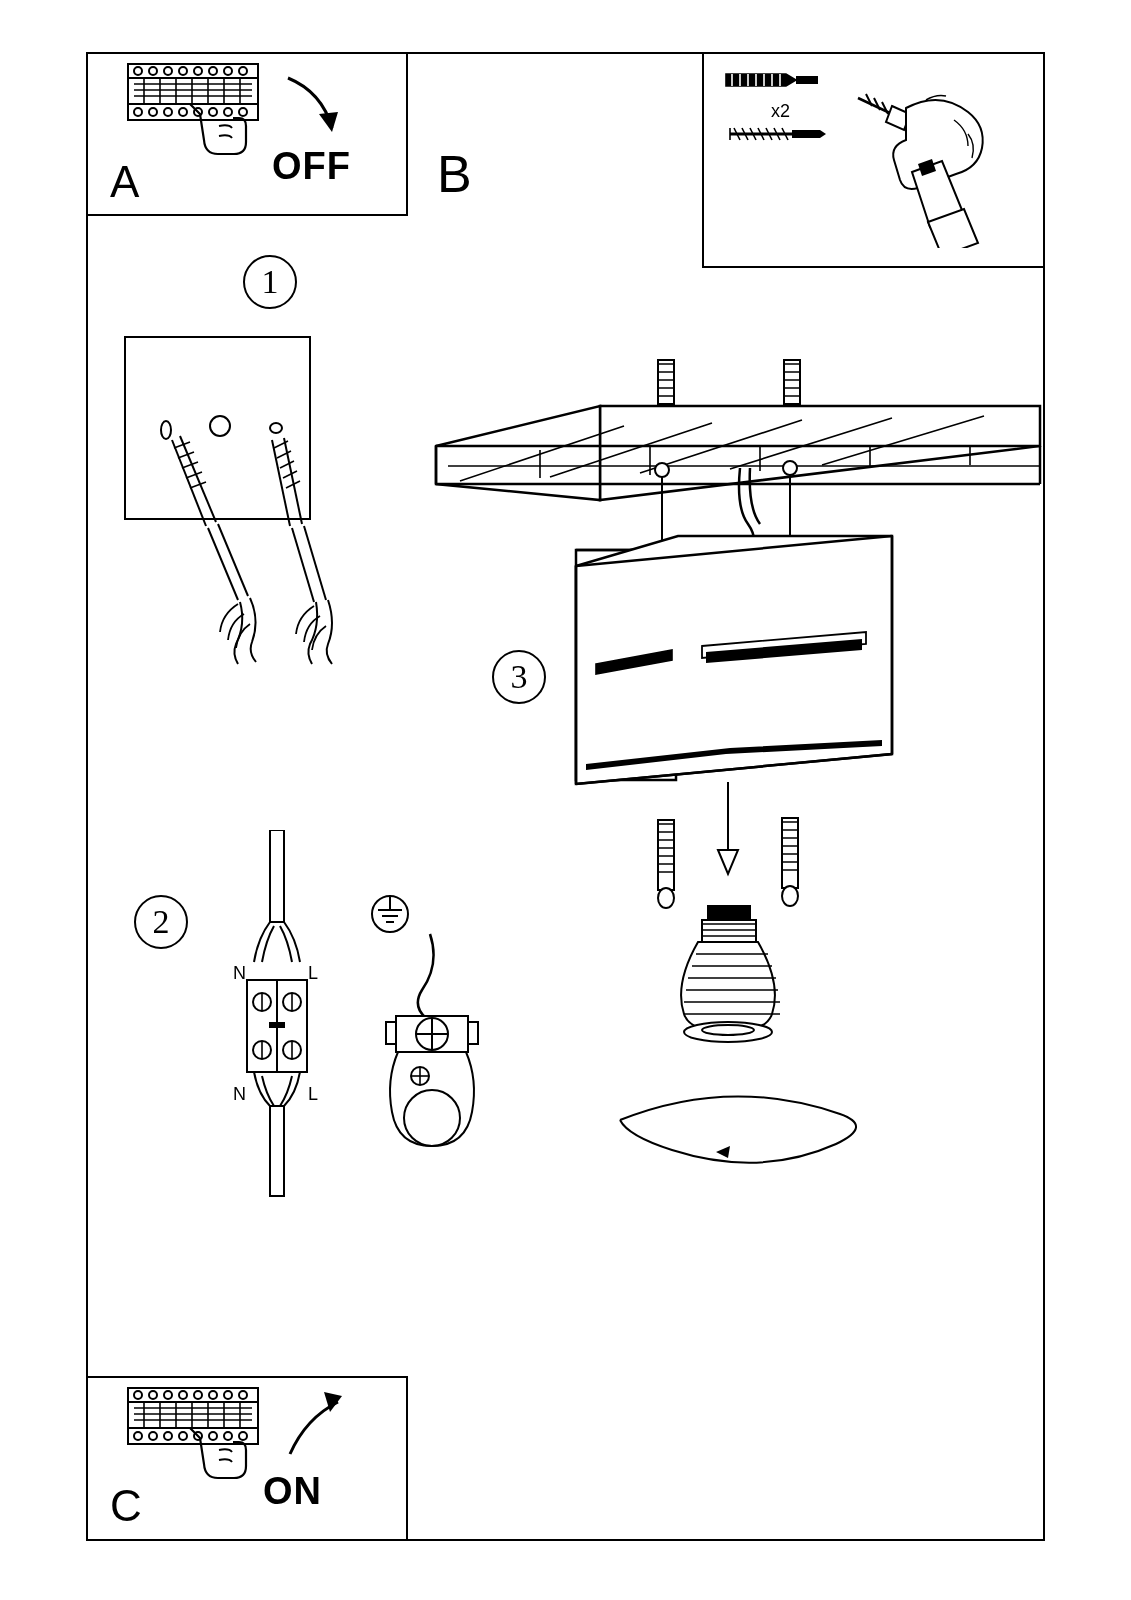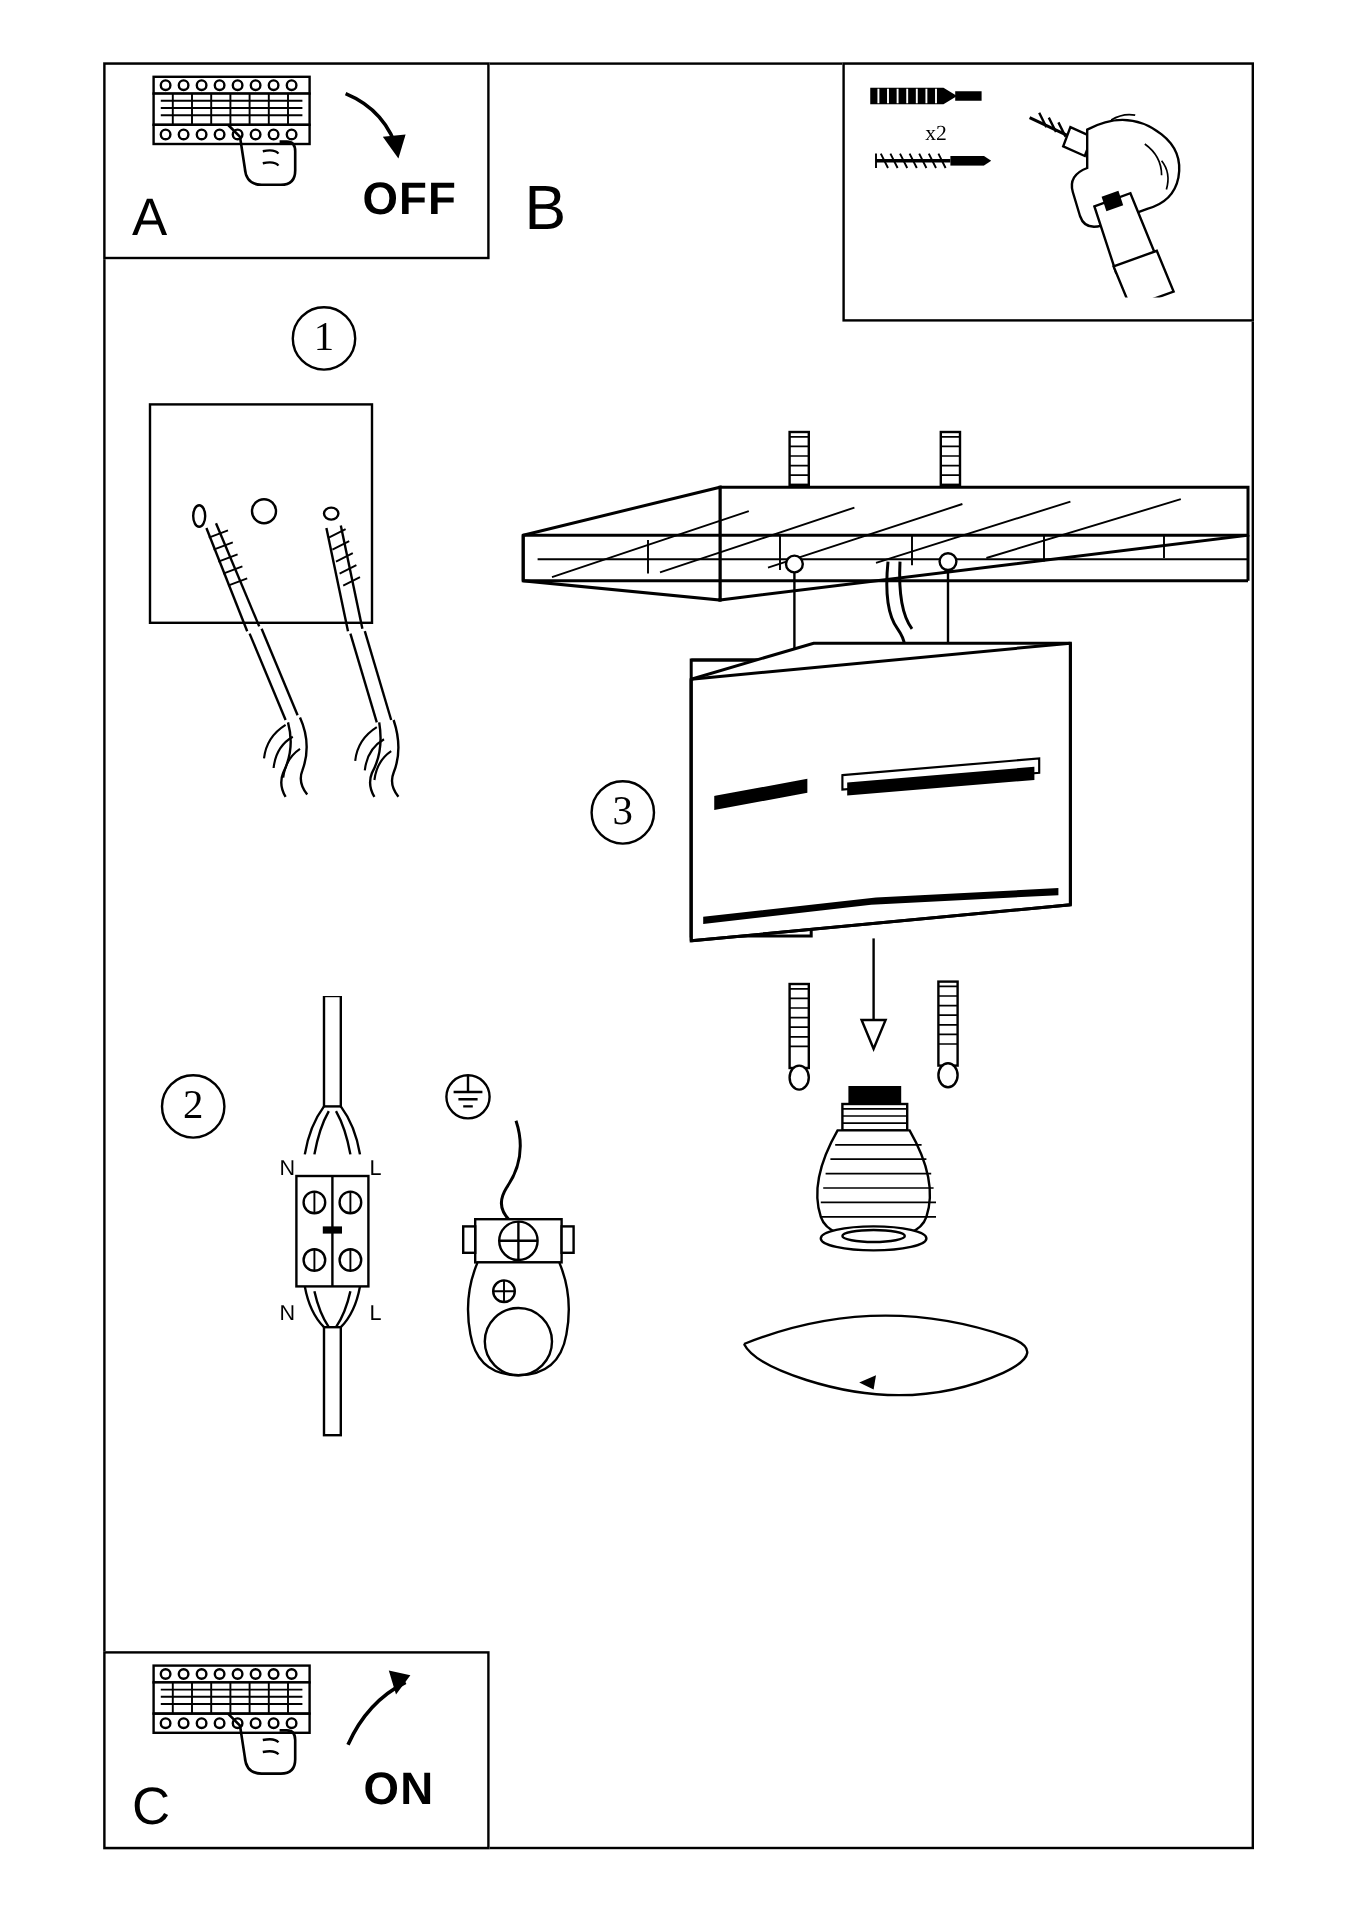--- a/index.html
+++ b/index.html
@@ -63,7 +63,7 @@
     border:2px solid #000; background:#fff;
   }
   .x2label {
-    position:absolute; left:771px; top:101px; font-size:18px;font-family:Liberation Serif, serif;
+    position:absolute; left:771px; top:101px; font-size:18px;
   }
   .footer {
     position:absolute; left:425px; top:1443px; width:600px;

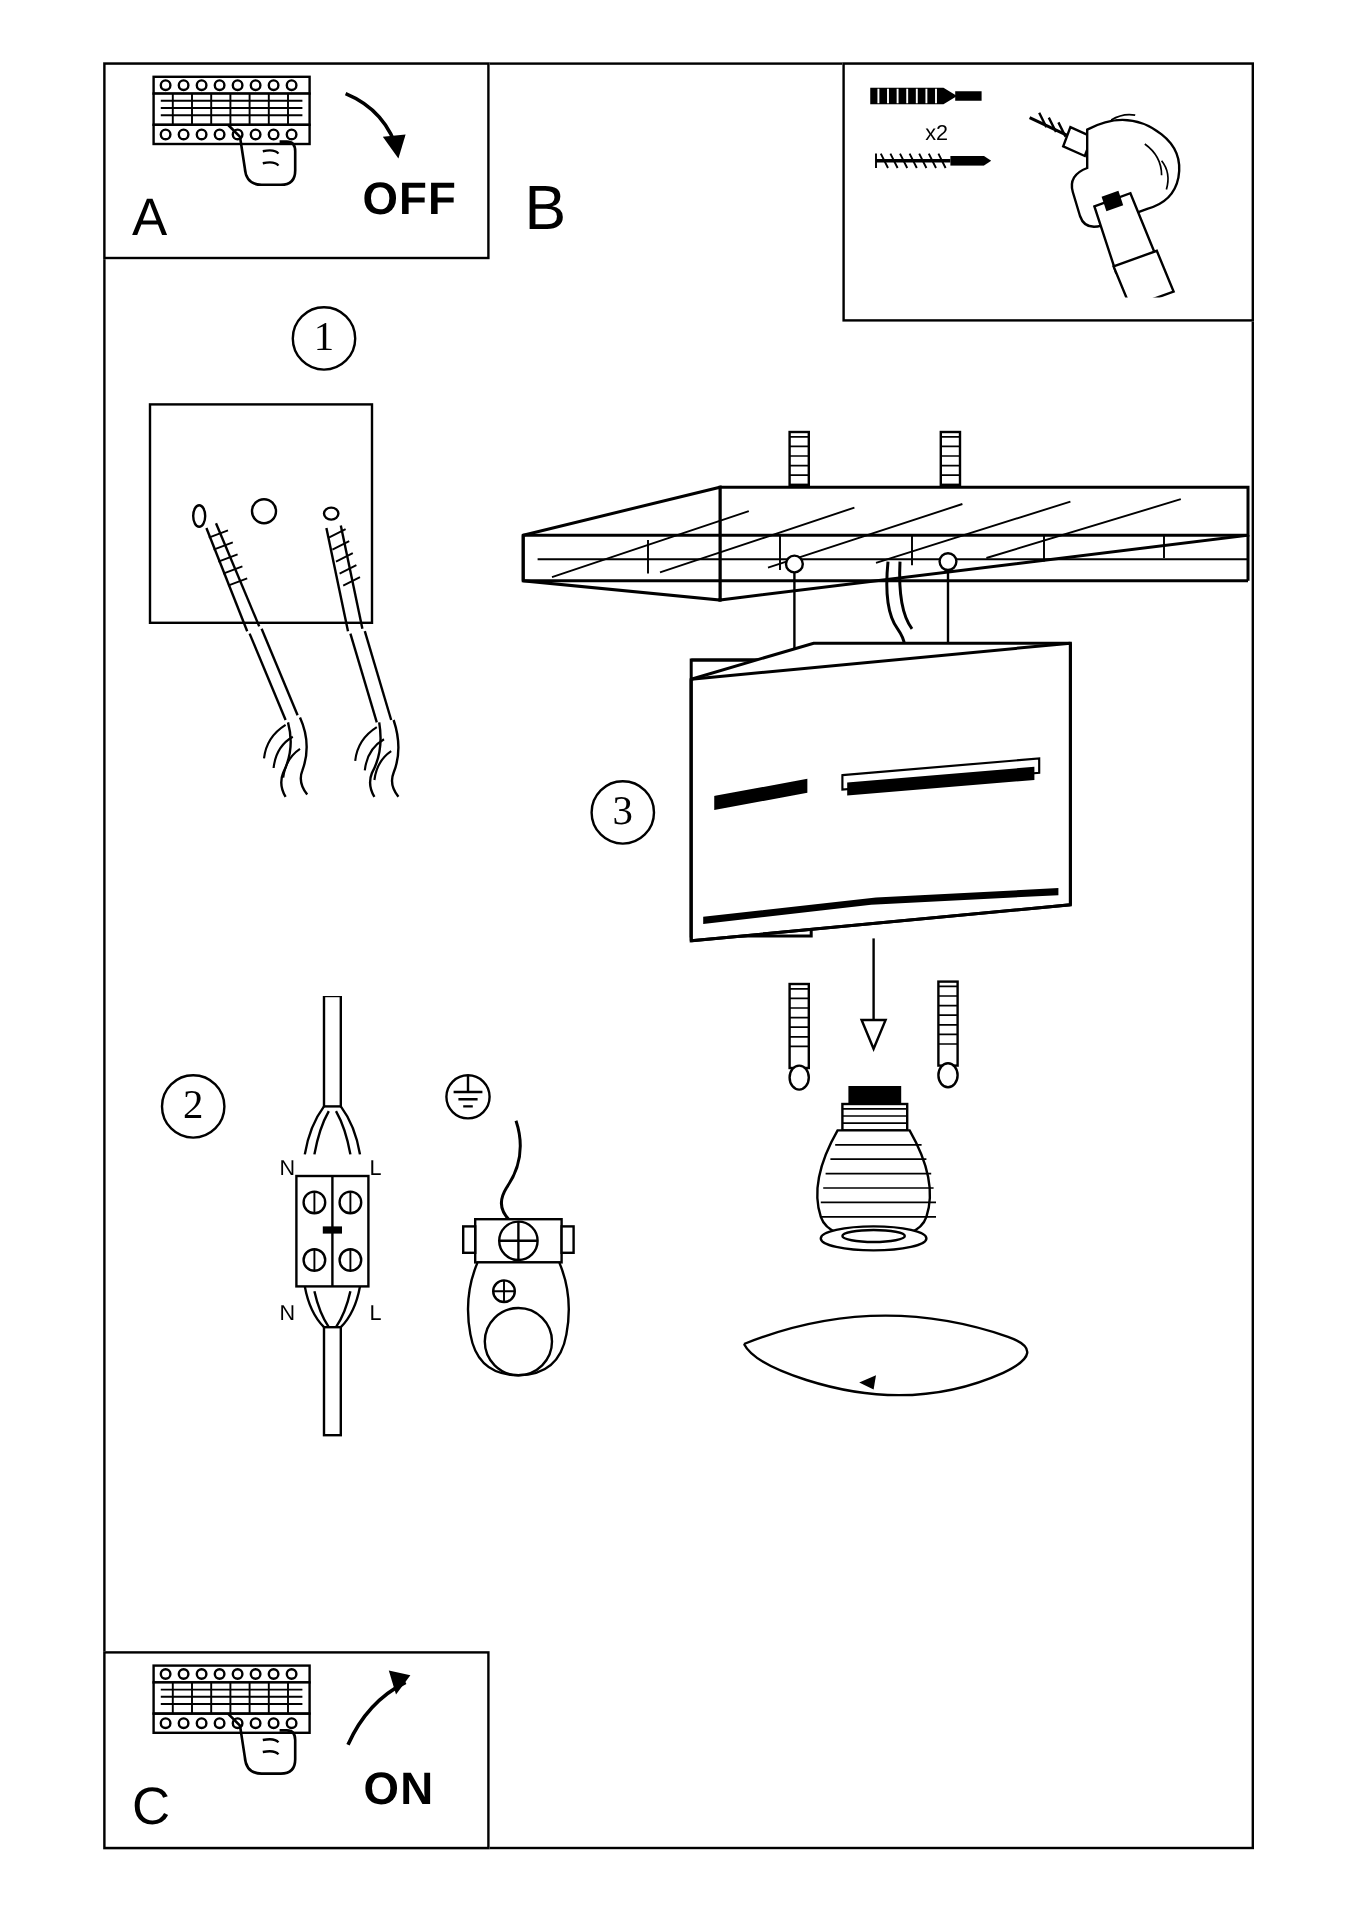--- a/index.html
+++ b/index.html
@@ -43,7 +43,7 @@
   .letter-b { left:437px; top:148px; font-size:52px; }
   .letter-c { left:110px; top:1484px; }
   .word {
-    position:absolute; font-size:38px; font-weight:bold; letter-spacing:1px;margin-left:30px;
+    position:absolute; font-size:38px; font-weight:bold; letter-spacing:1px;
   }
   .word-off { left:272px; top:145px; }
   .word-on { left:273px; top:1470px; }

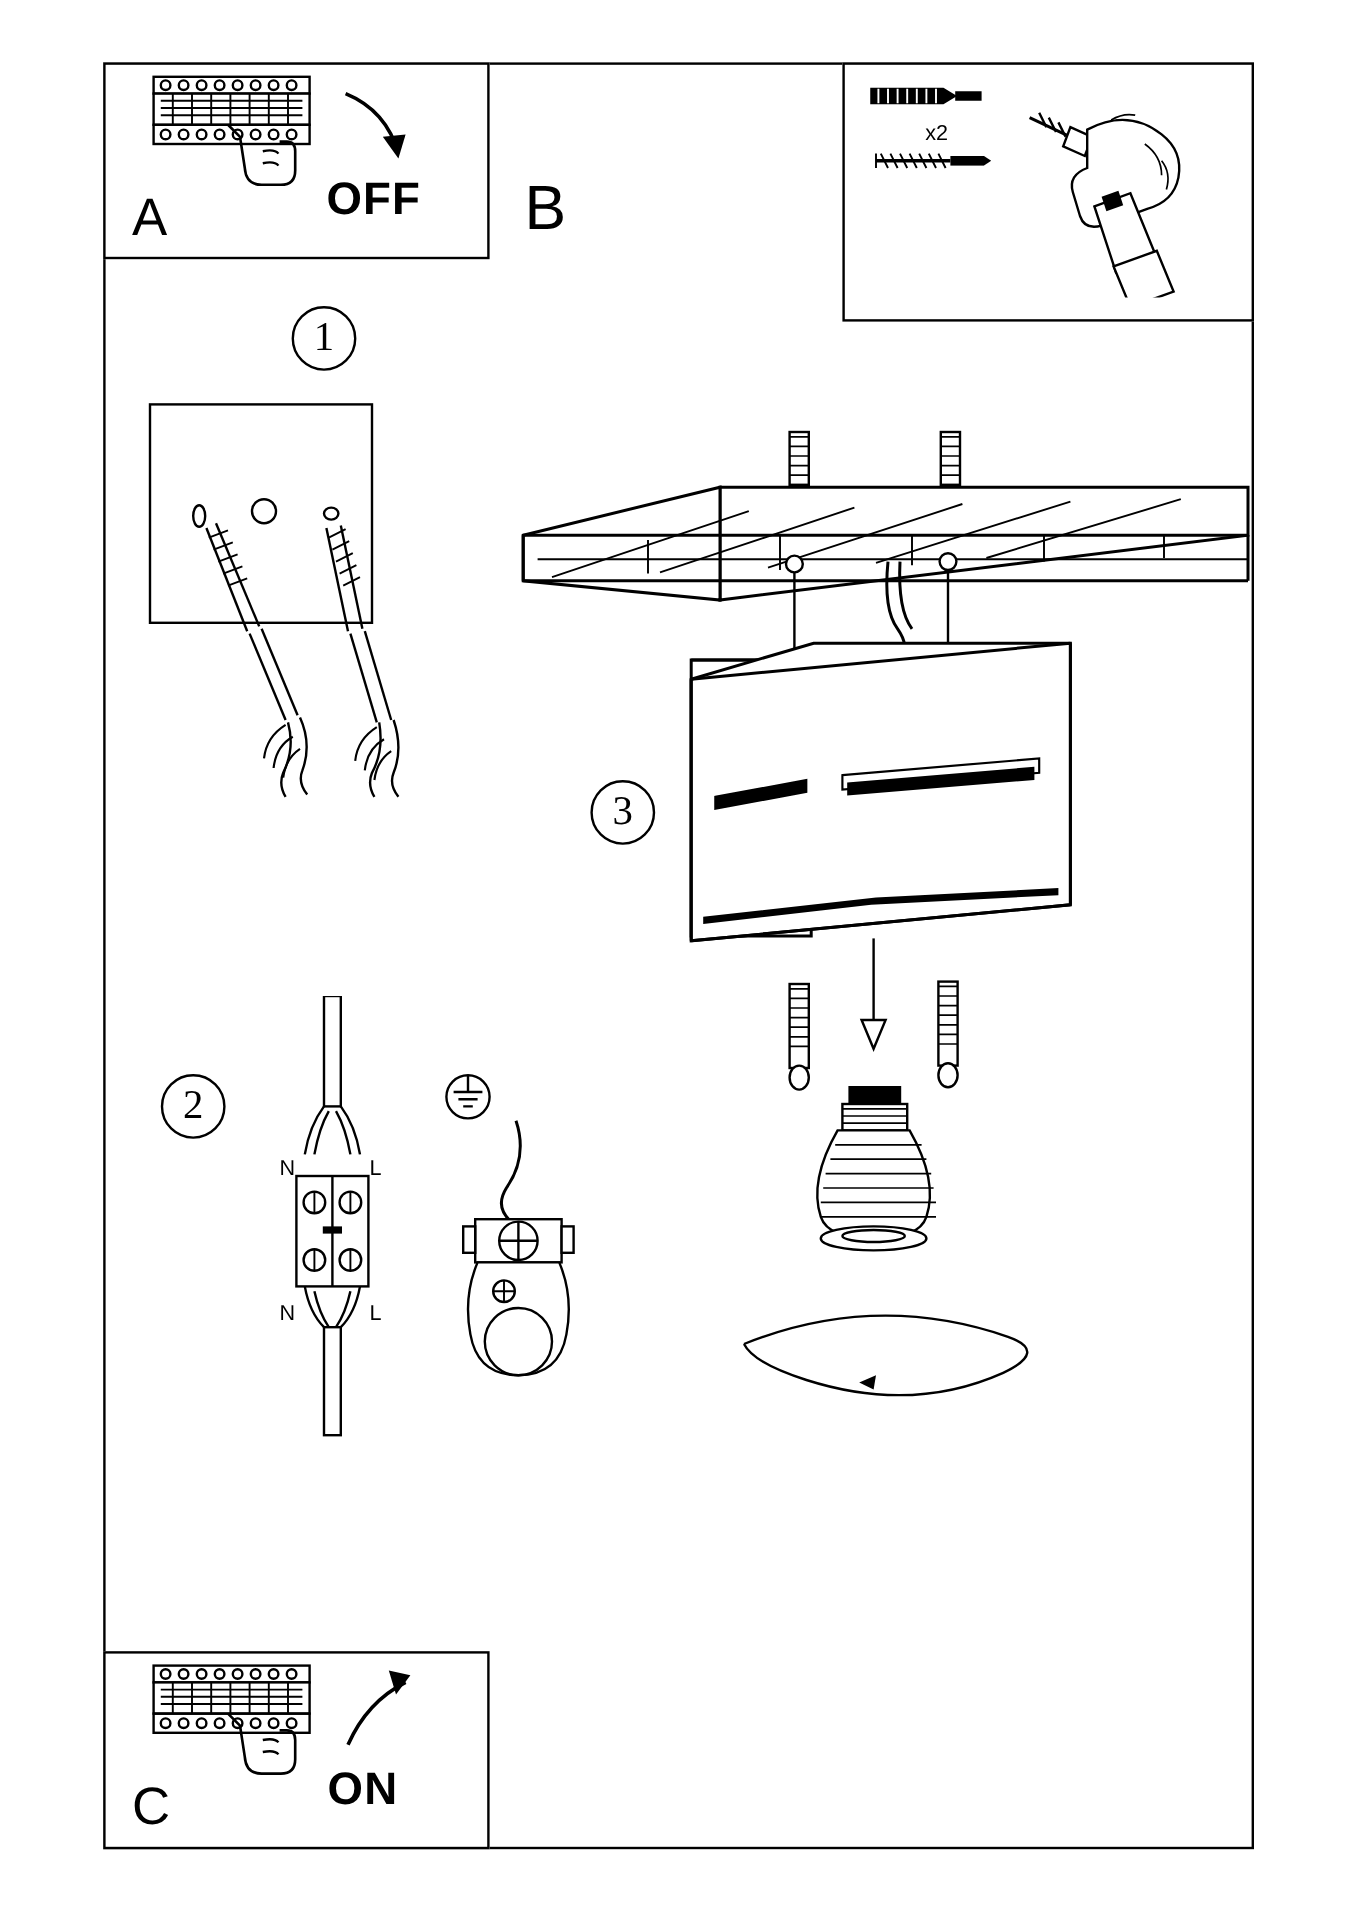--- a/index.html
+++ b/index.html
@@ -46,7 +46,7 @@
     position:absolute; font-size:38px; font-weight:bold; letter-spacing:1px;
   }
   .word-off { left:272px; top:145px; }
-  .word-on { left:273px; top:1470px; }
+  .word-on { left:263px; top:1470px; }
   .step-circle {
     position:absolute; width:54px; height:54px; border:2.5px solid #000;
     border-radius:50%;

